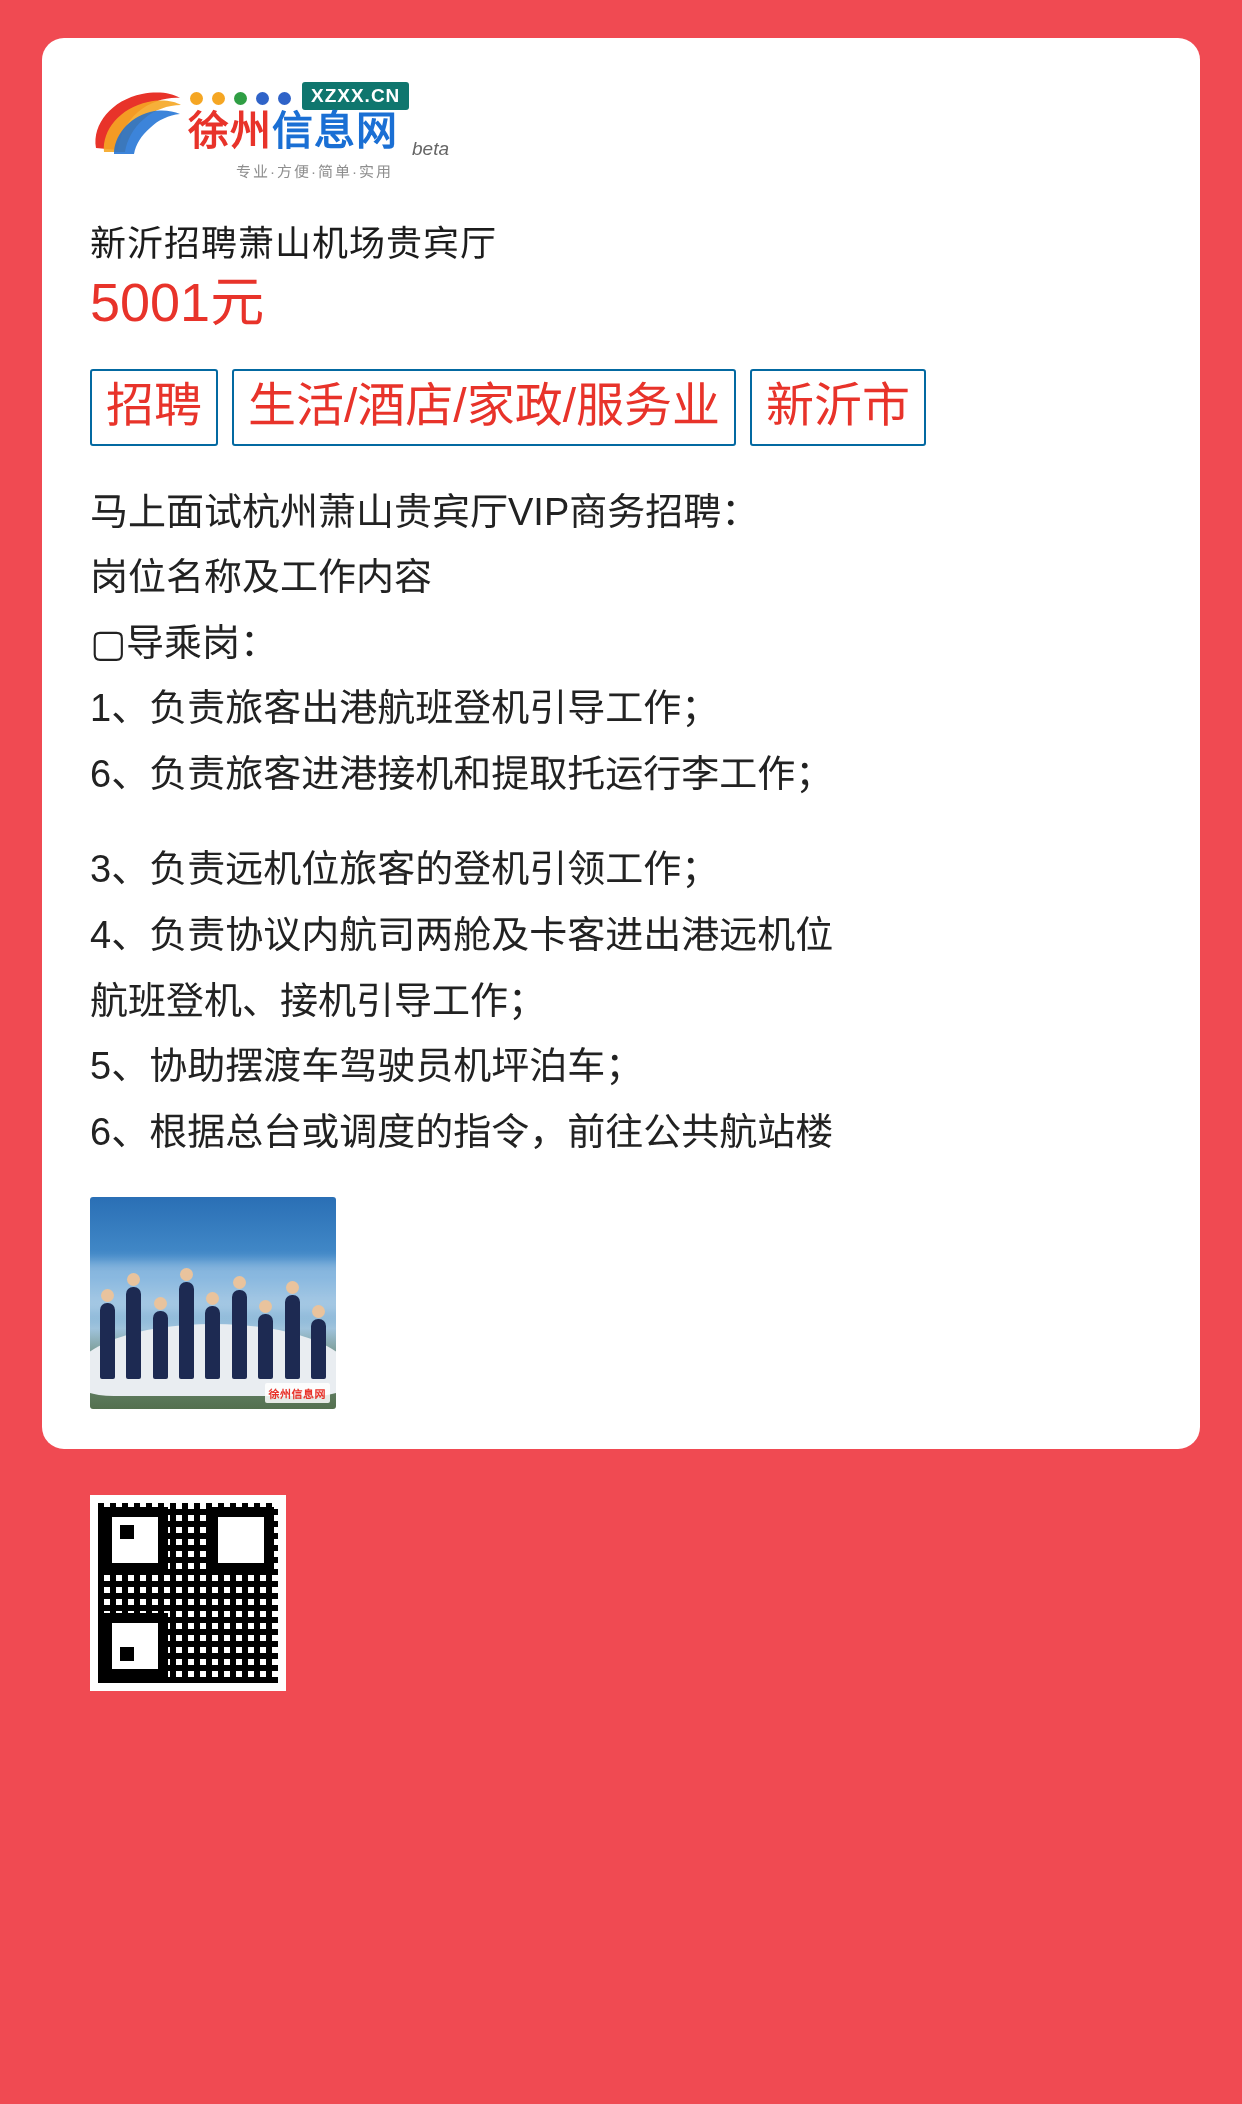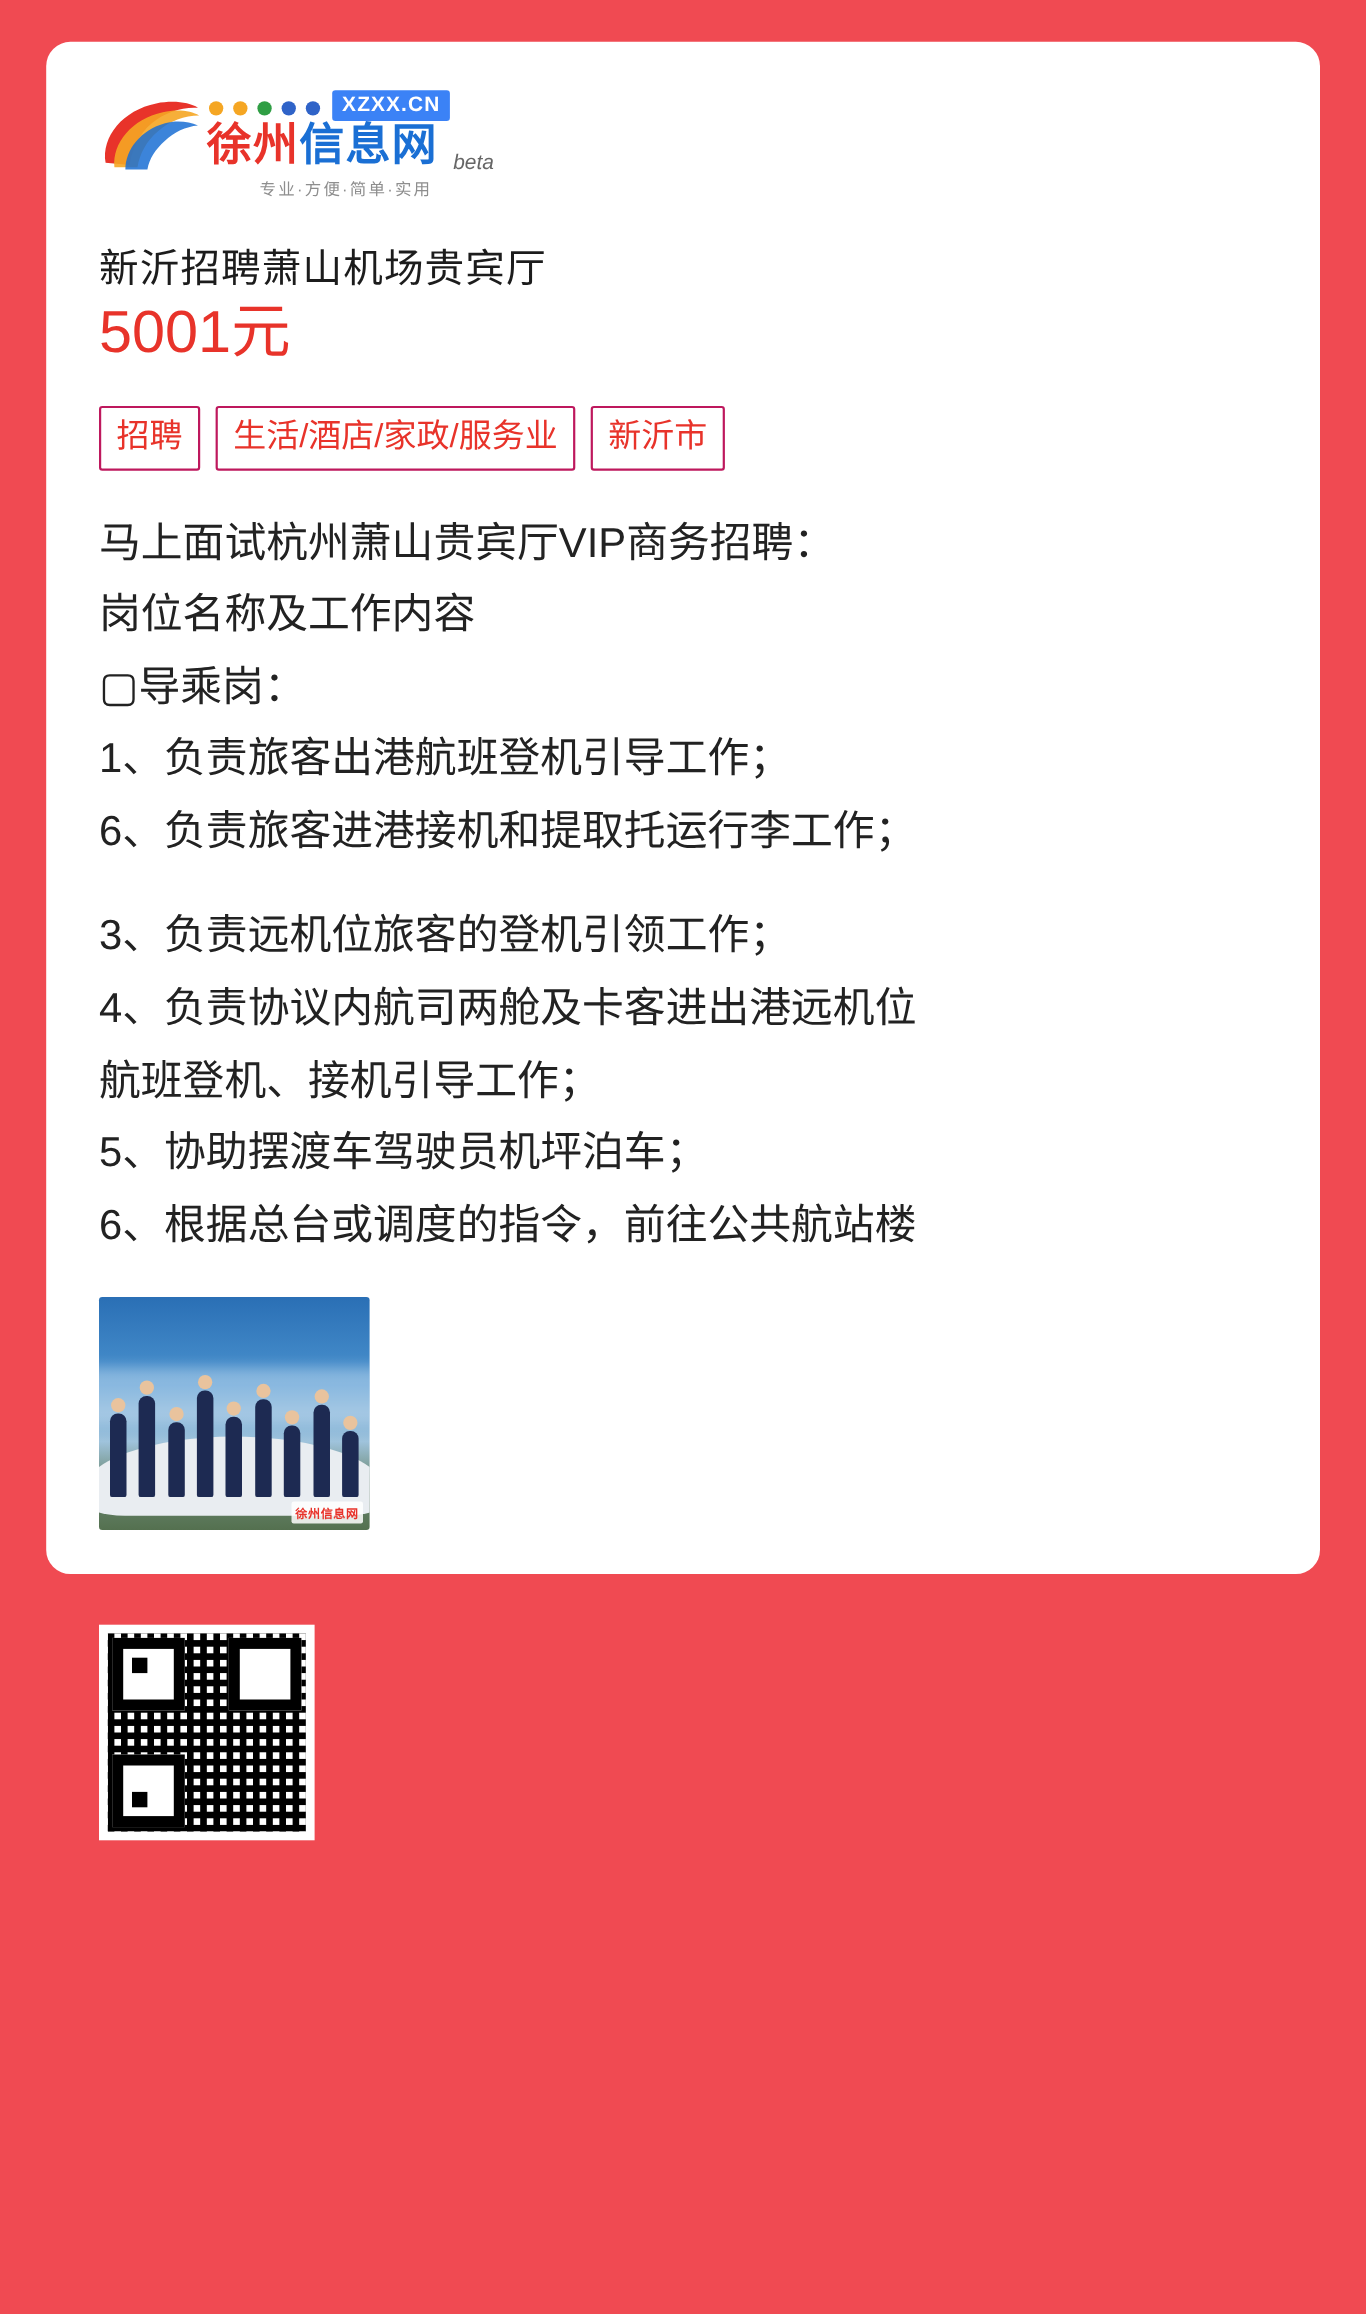--- a/index.html
+++ b/index.html
@@ -65,7 +65,7 @@
     position: absolute;
     left: 212px;
     top: 2px;
-    background: #3b82f6;
+    background: #0f766e;
     color: #fff;
     font-size: 19px;
     font-weight: bold;

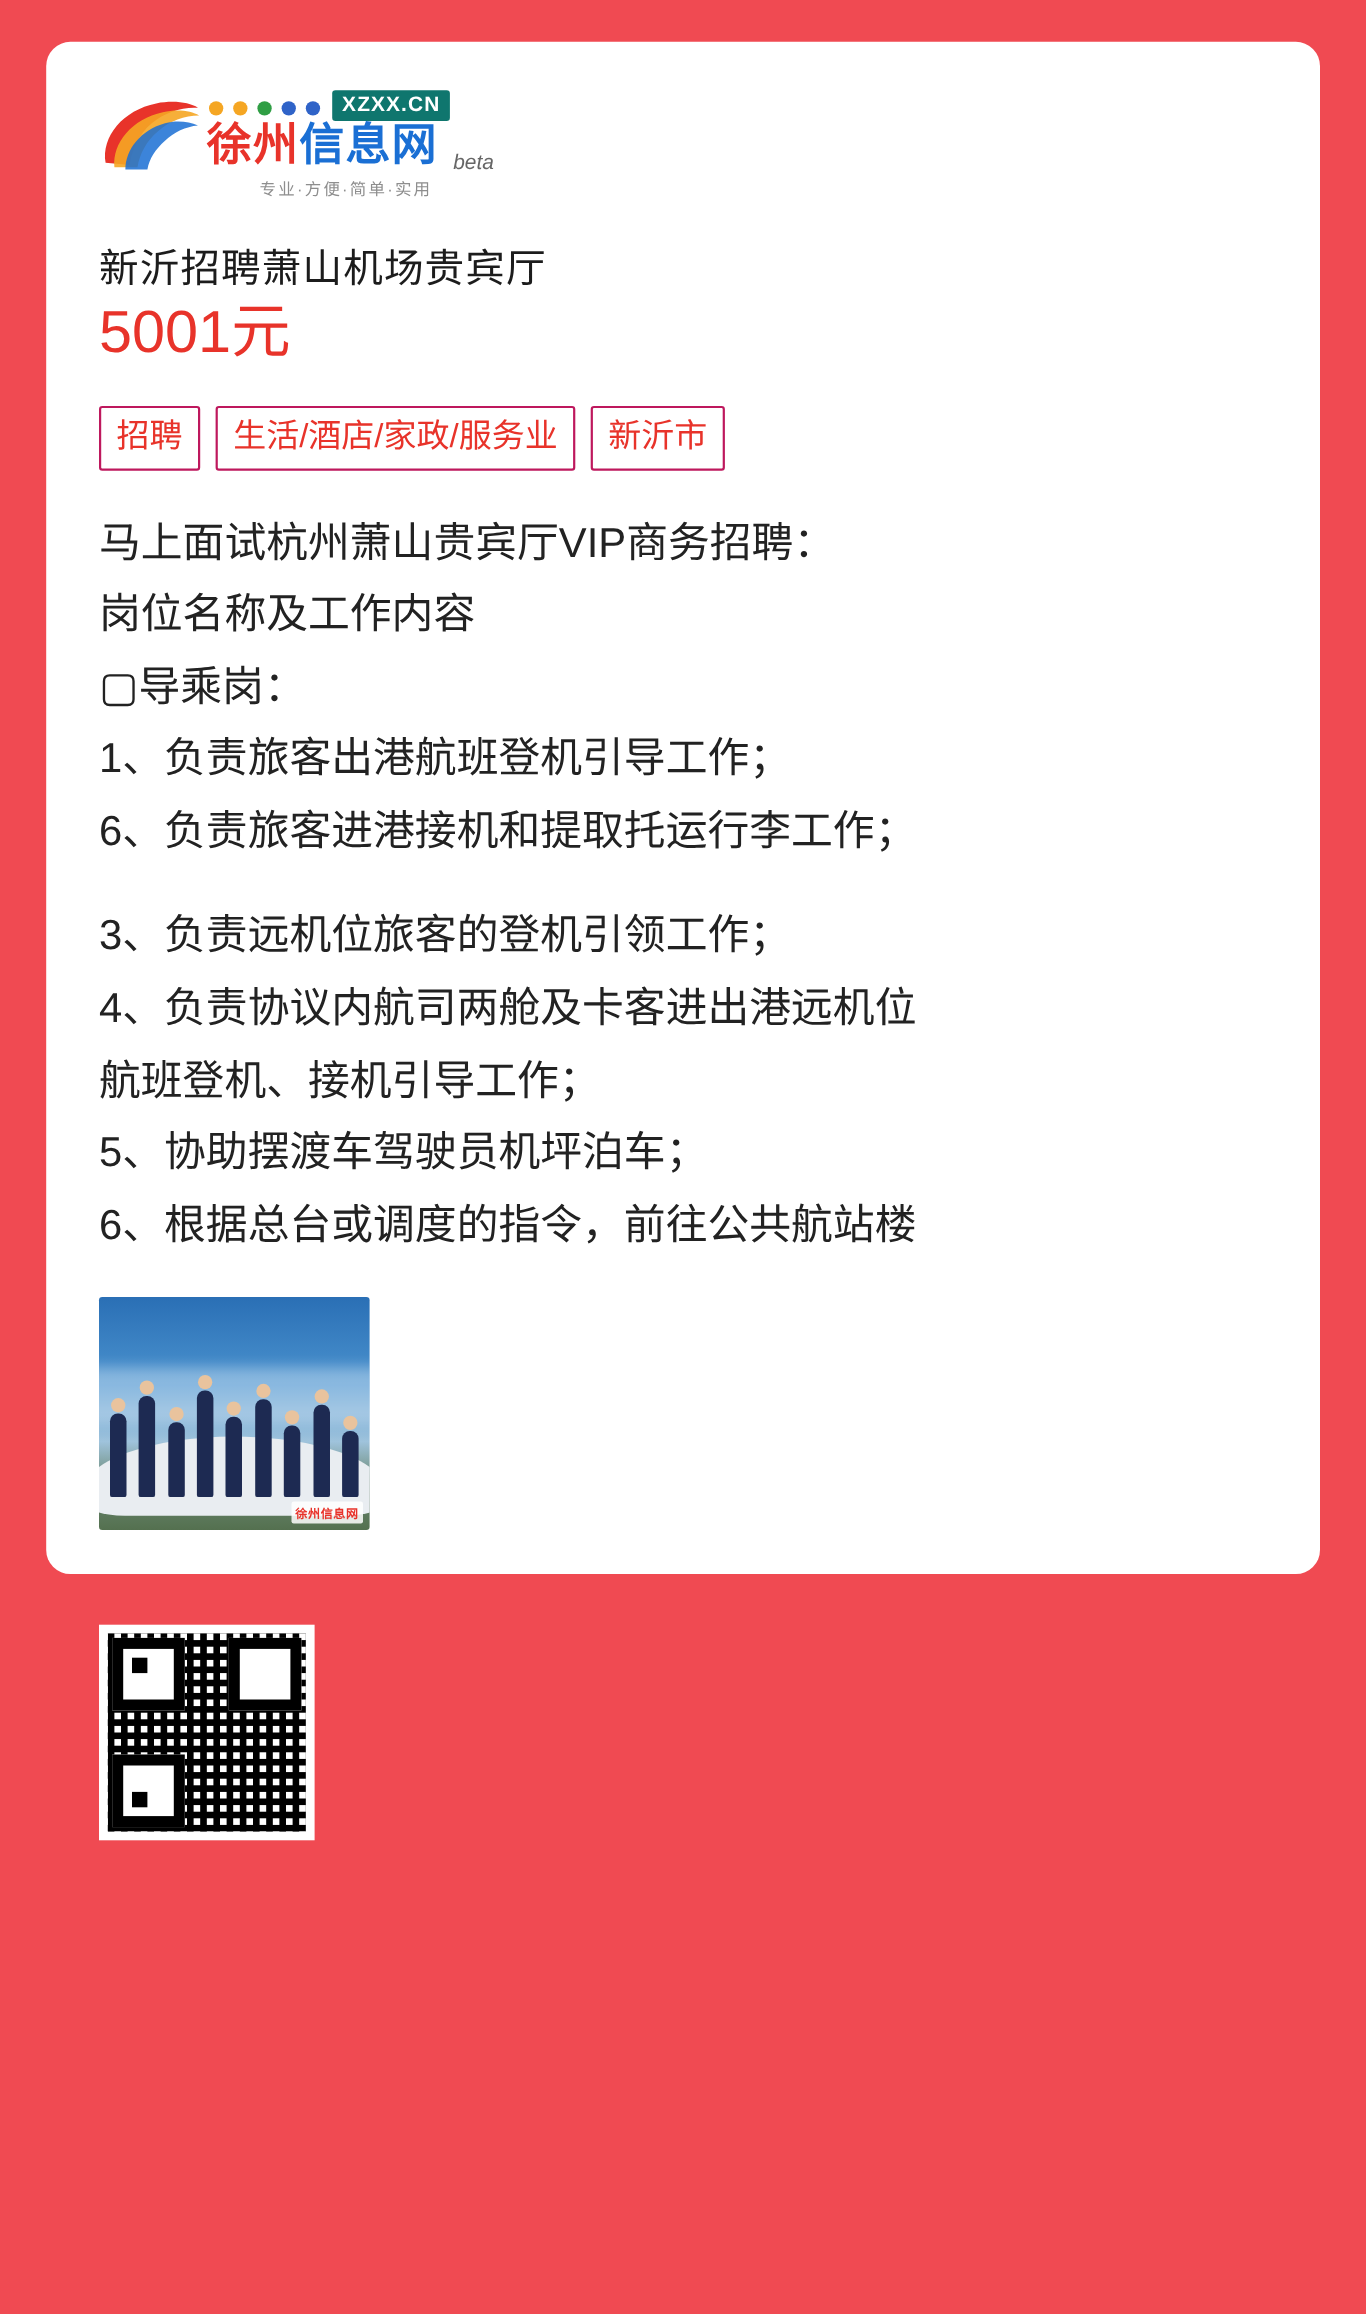--- a/index.html
+++ b/index.html
@@ -129,9 +129,9 @@
     flex-wrap: wrap;
   }
   .tag {
-    border: 2px solid #be185d;
+    border: 2px solid #0369a1;
     color: #e8332a;
-    font-size: 30px;
+    font-size: 48px;
     line-height: 1;
     padding: 11px 14px 14px 14px;
     border-radius: 3px;

